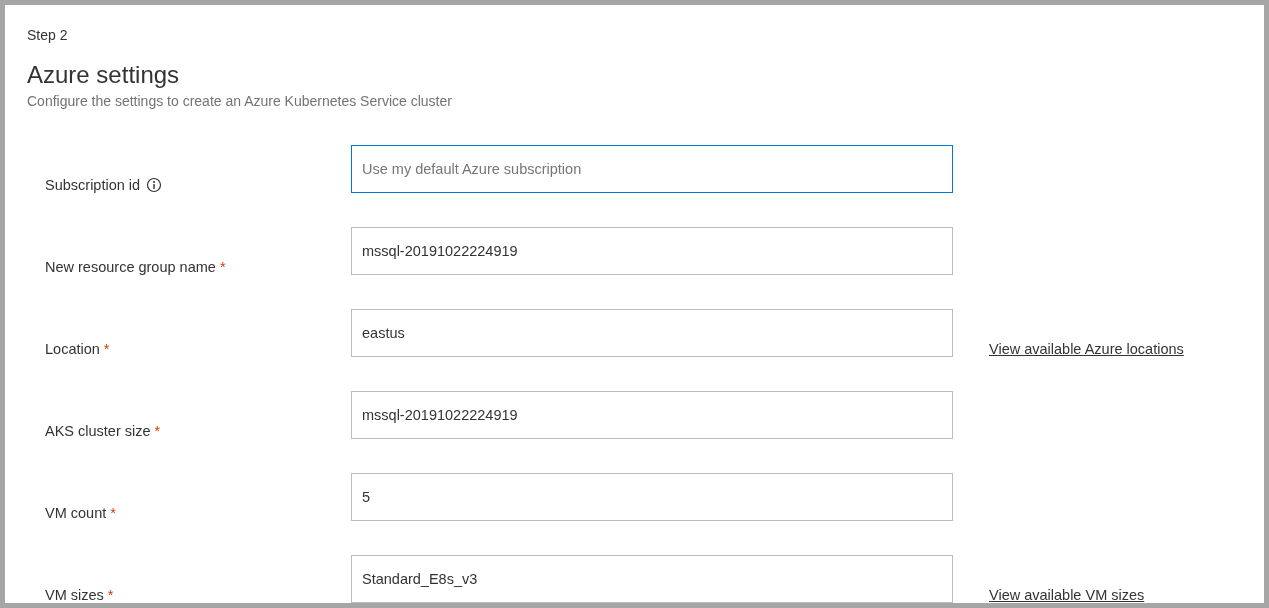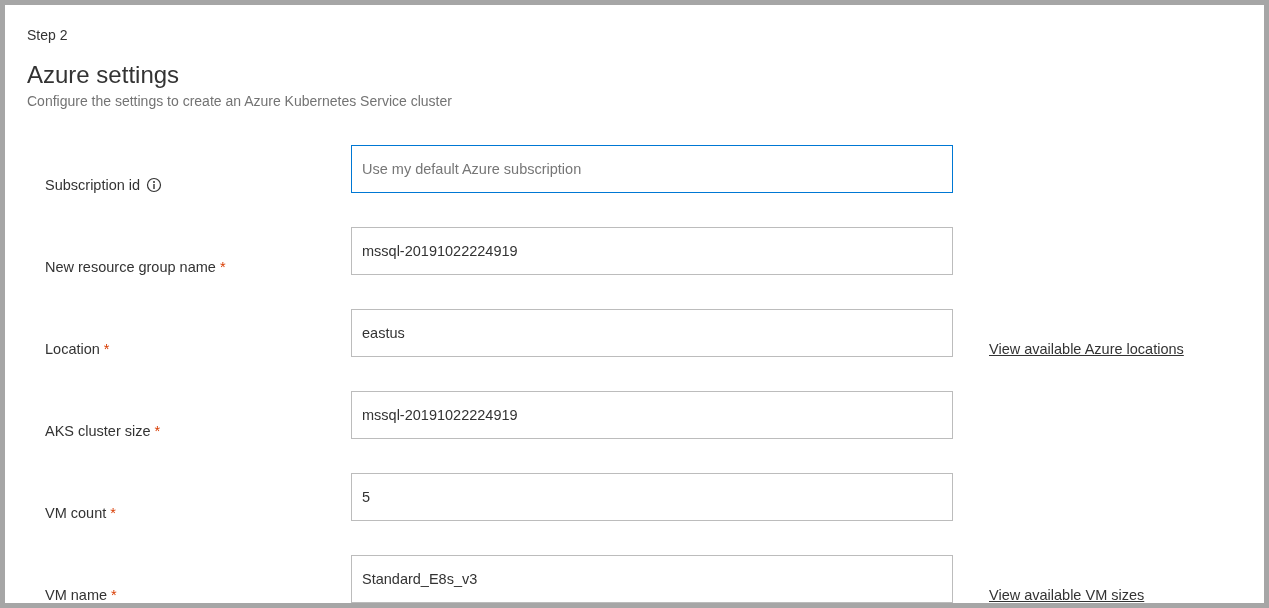--- a/index.html
+++ b/index.html
@@ -159,7 +159,7 @@
 
     <div class="field-row" style="margin-bottom:0;">
       <div class="label-col">
-        <span>VM name</span>
+        <span>VM sizes</span>
         <span class="req">*</span>
       </div>
       <div class="input-col">

